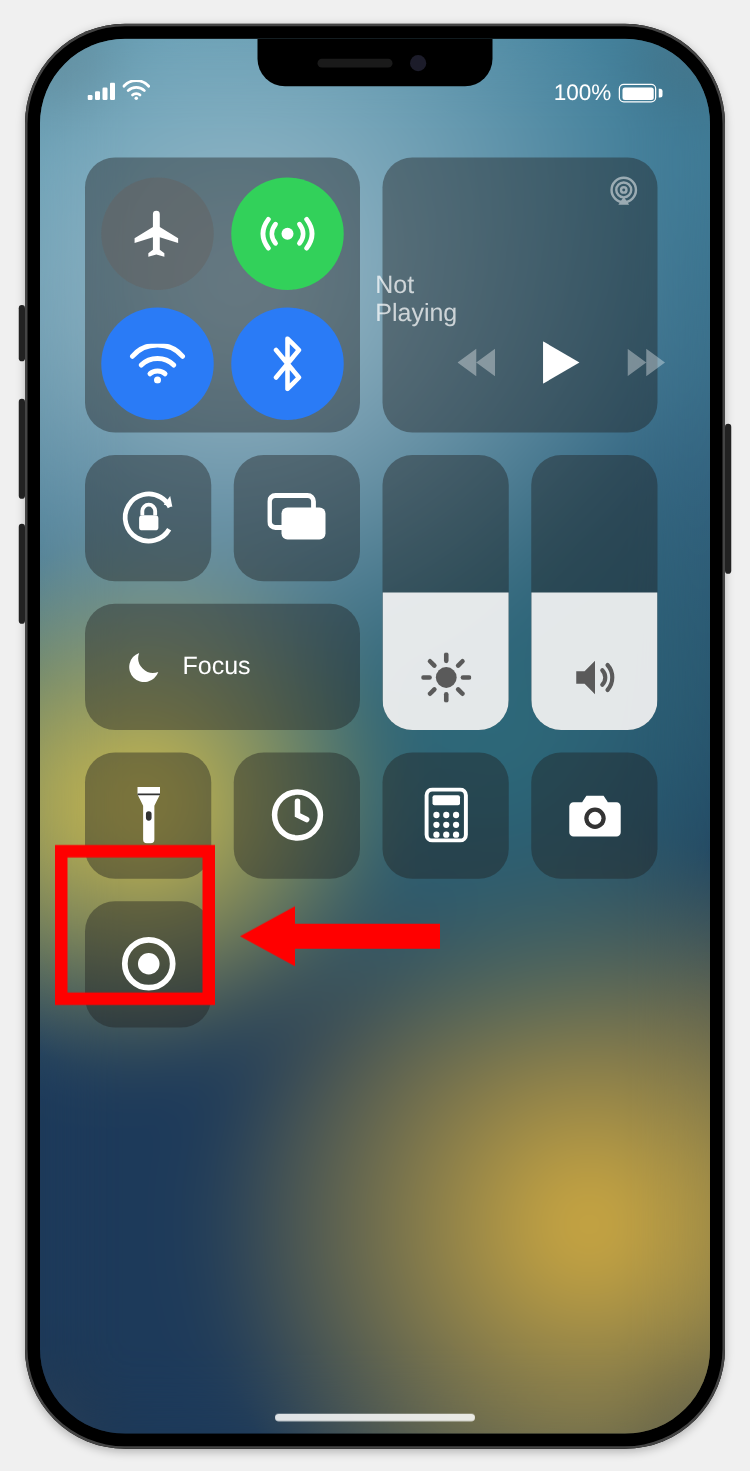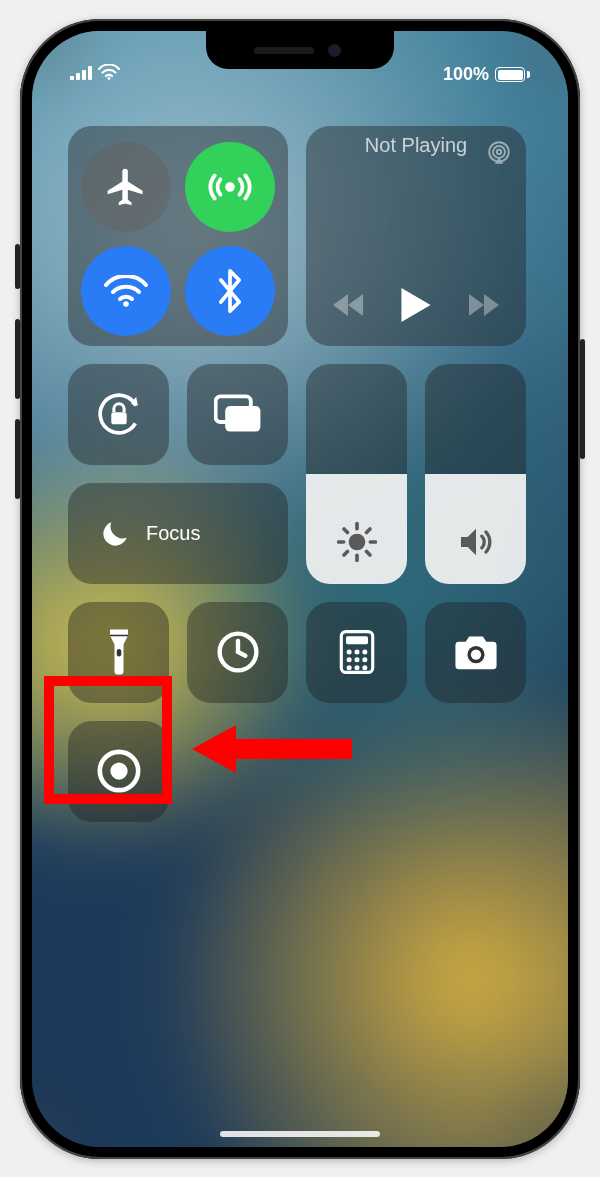--- a/index.html
+++ b/index.html
@@ -69,7 +69,7 @@
   .status {
     position:absolute; top:24px; left:0; right:0; height:40px;
     display:flex; justify-content:space-between; align-items:center;
-    padding: 0 38px; color:#fff; font-size:18px; font-weight:700;
+    padding: 0 38px; color:#fff; font-size:18px; font-weight:400;
     z-index:10;
   }
   .status-left, .status-right { display:flex; align-items:center; gap:6px; }

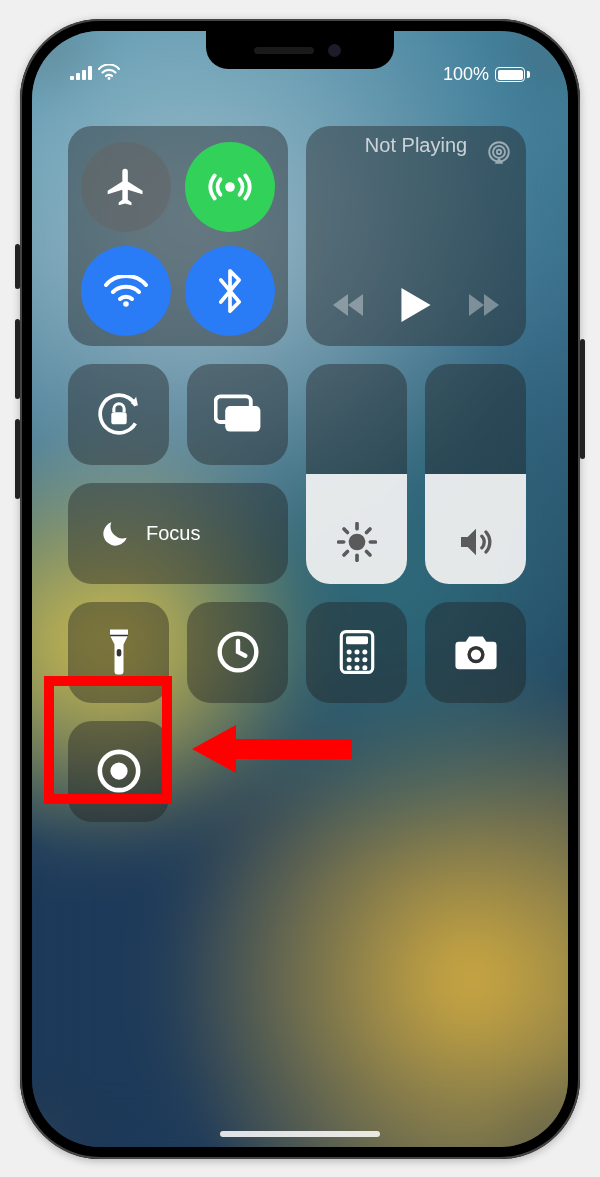--- a/index.html
+++ b/index.html
@@ -103,7 +103,7 @@
   .c-green { background:#32d15a; }
   .c-blue { background:#2a7bf6; }
   
-  .media { flex-direction:column; position:relative; }
+  .media { flex-direction:row; padding:14px; position:relative; }
   .airplay { position:absolute; top:14px; right:14px; opacity:.5; }
   .media-title { color:rgba(255,255,255,.72); font-size:20px; margin-top:8px; }
   .media-ctrls { margin-top:auto; margin-bottom:20px; display:flex; align-items:center; gap:38px; }

